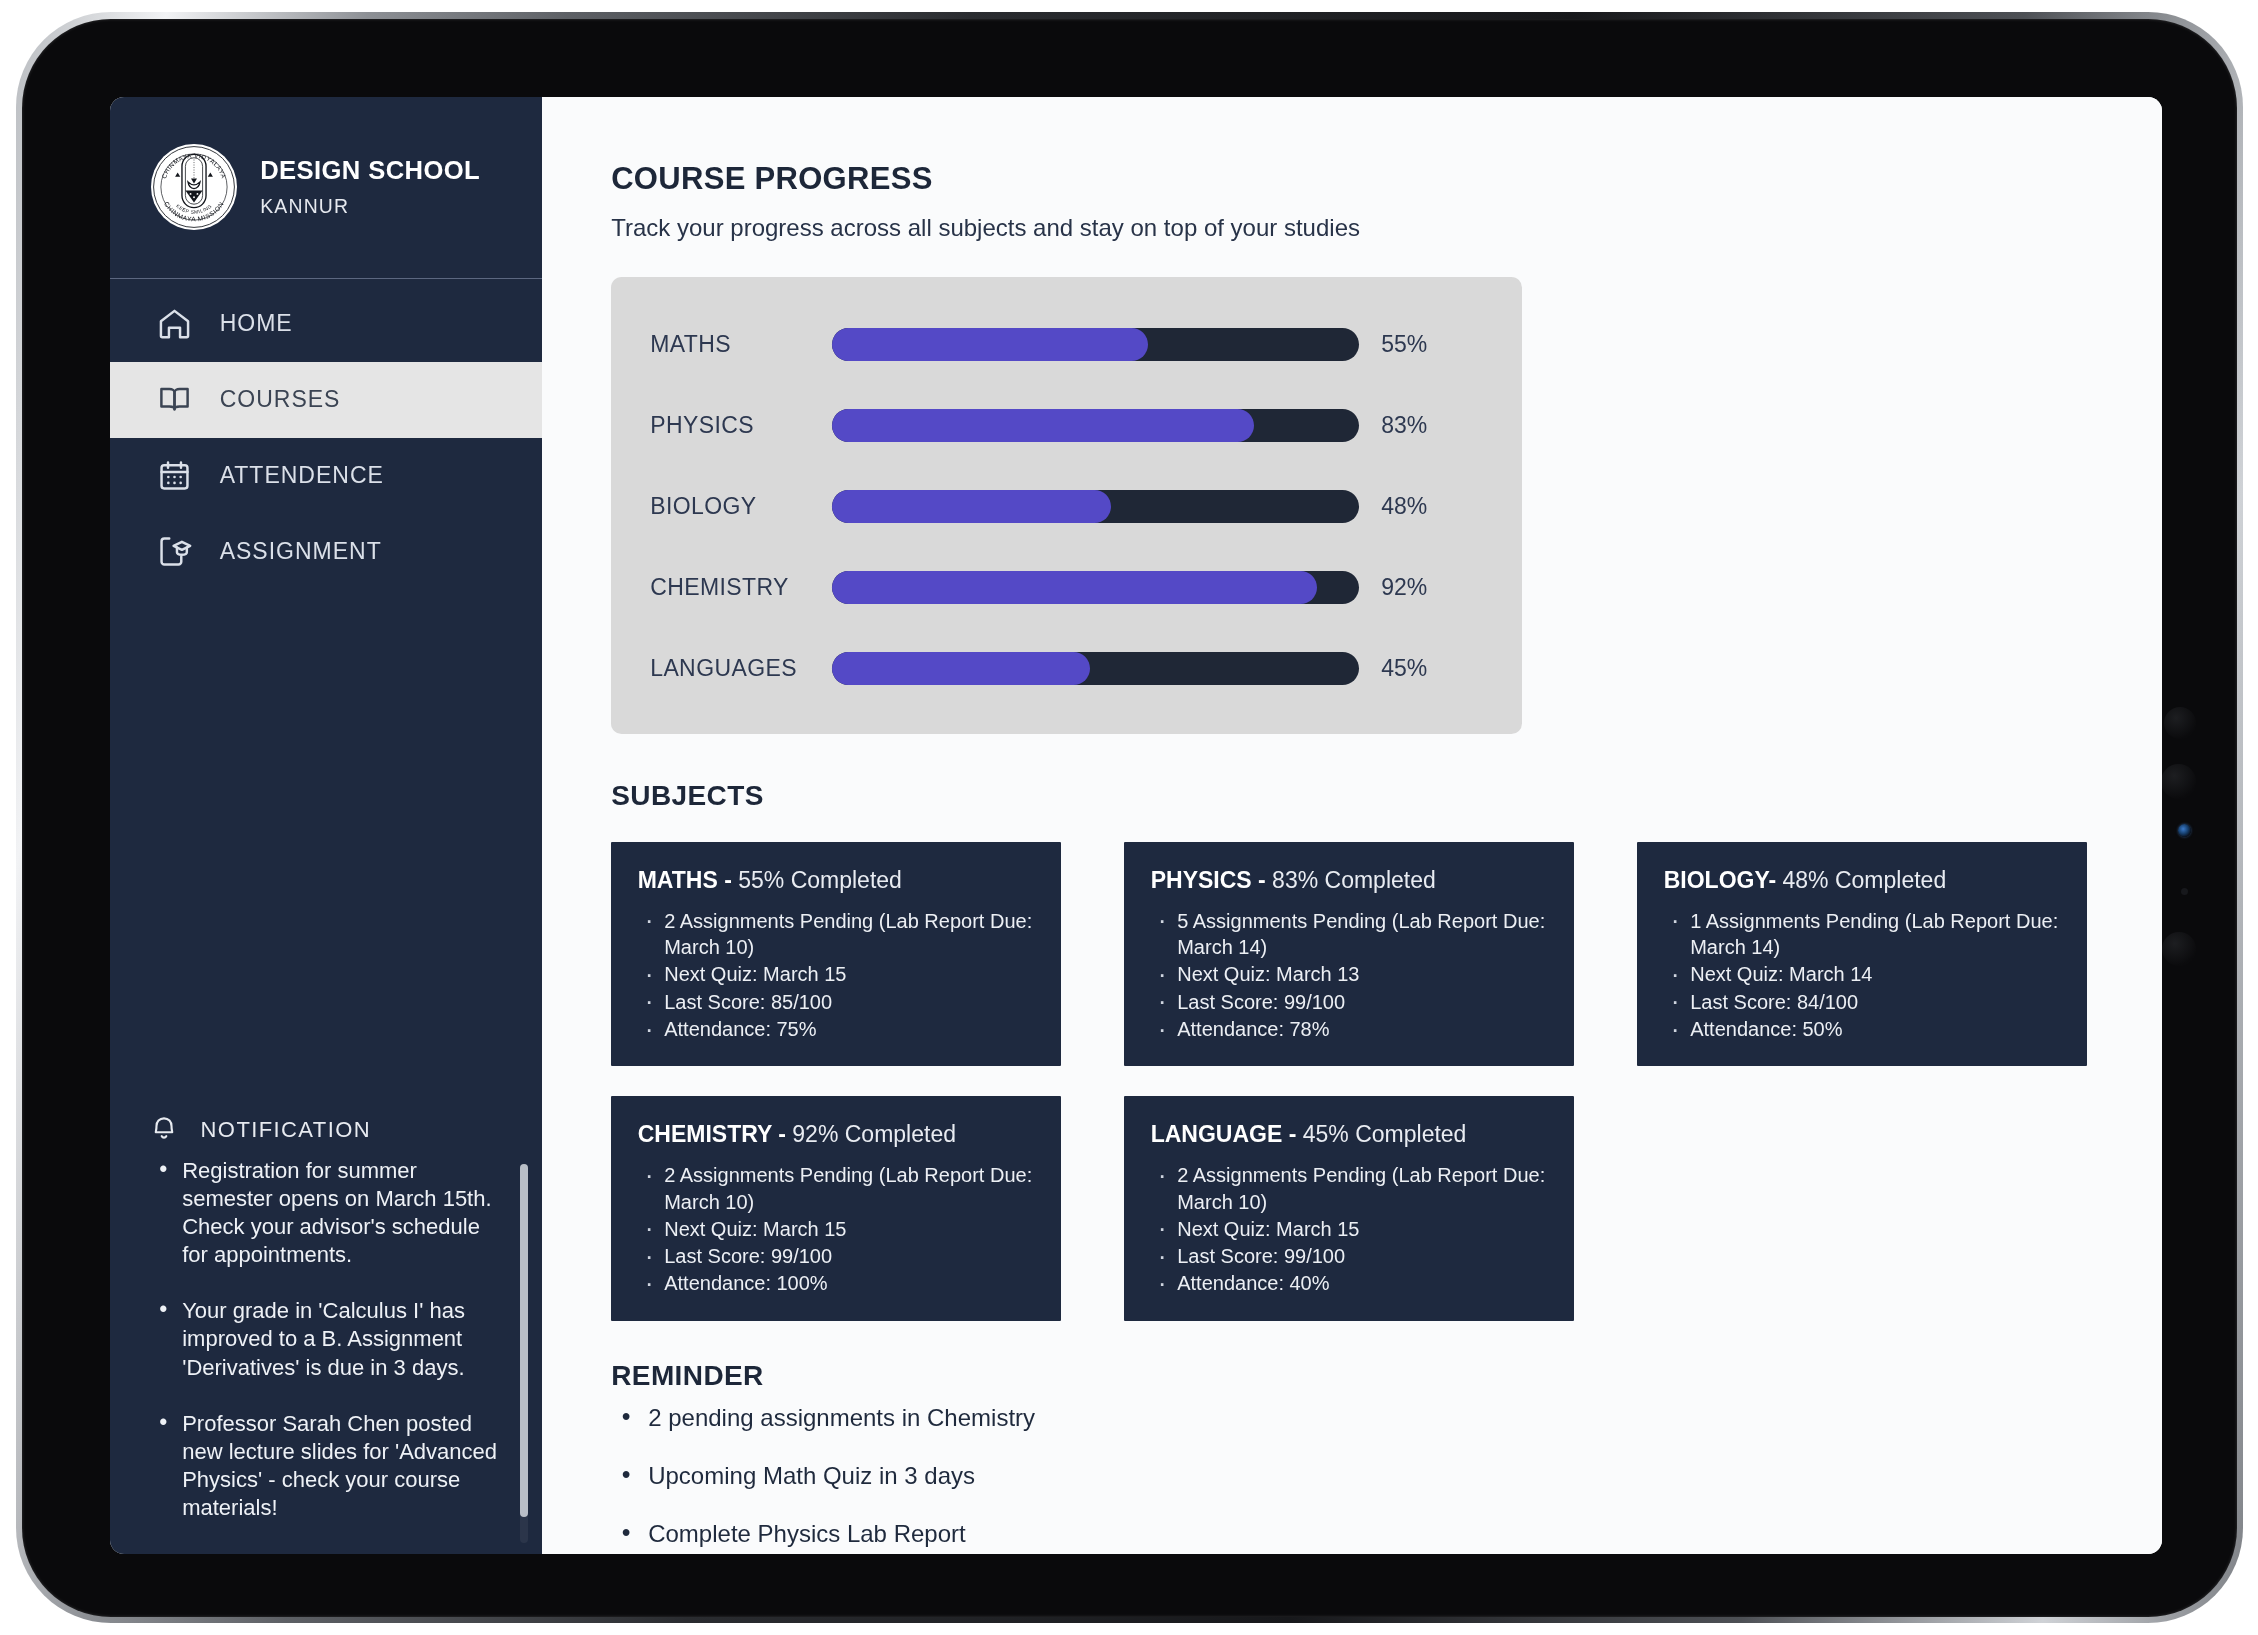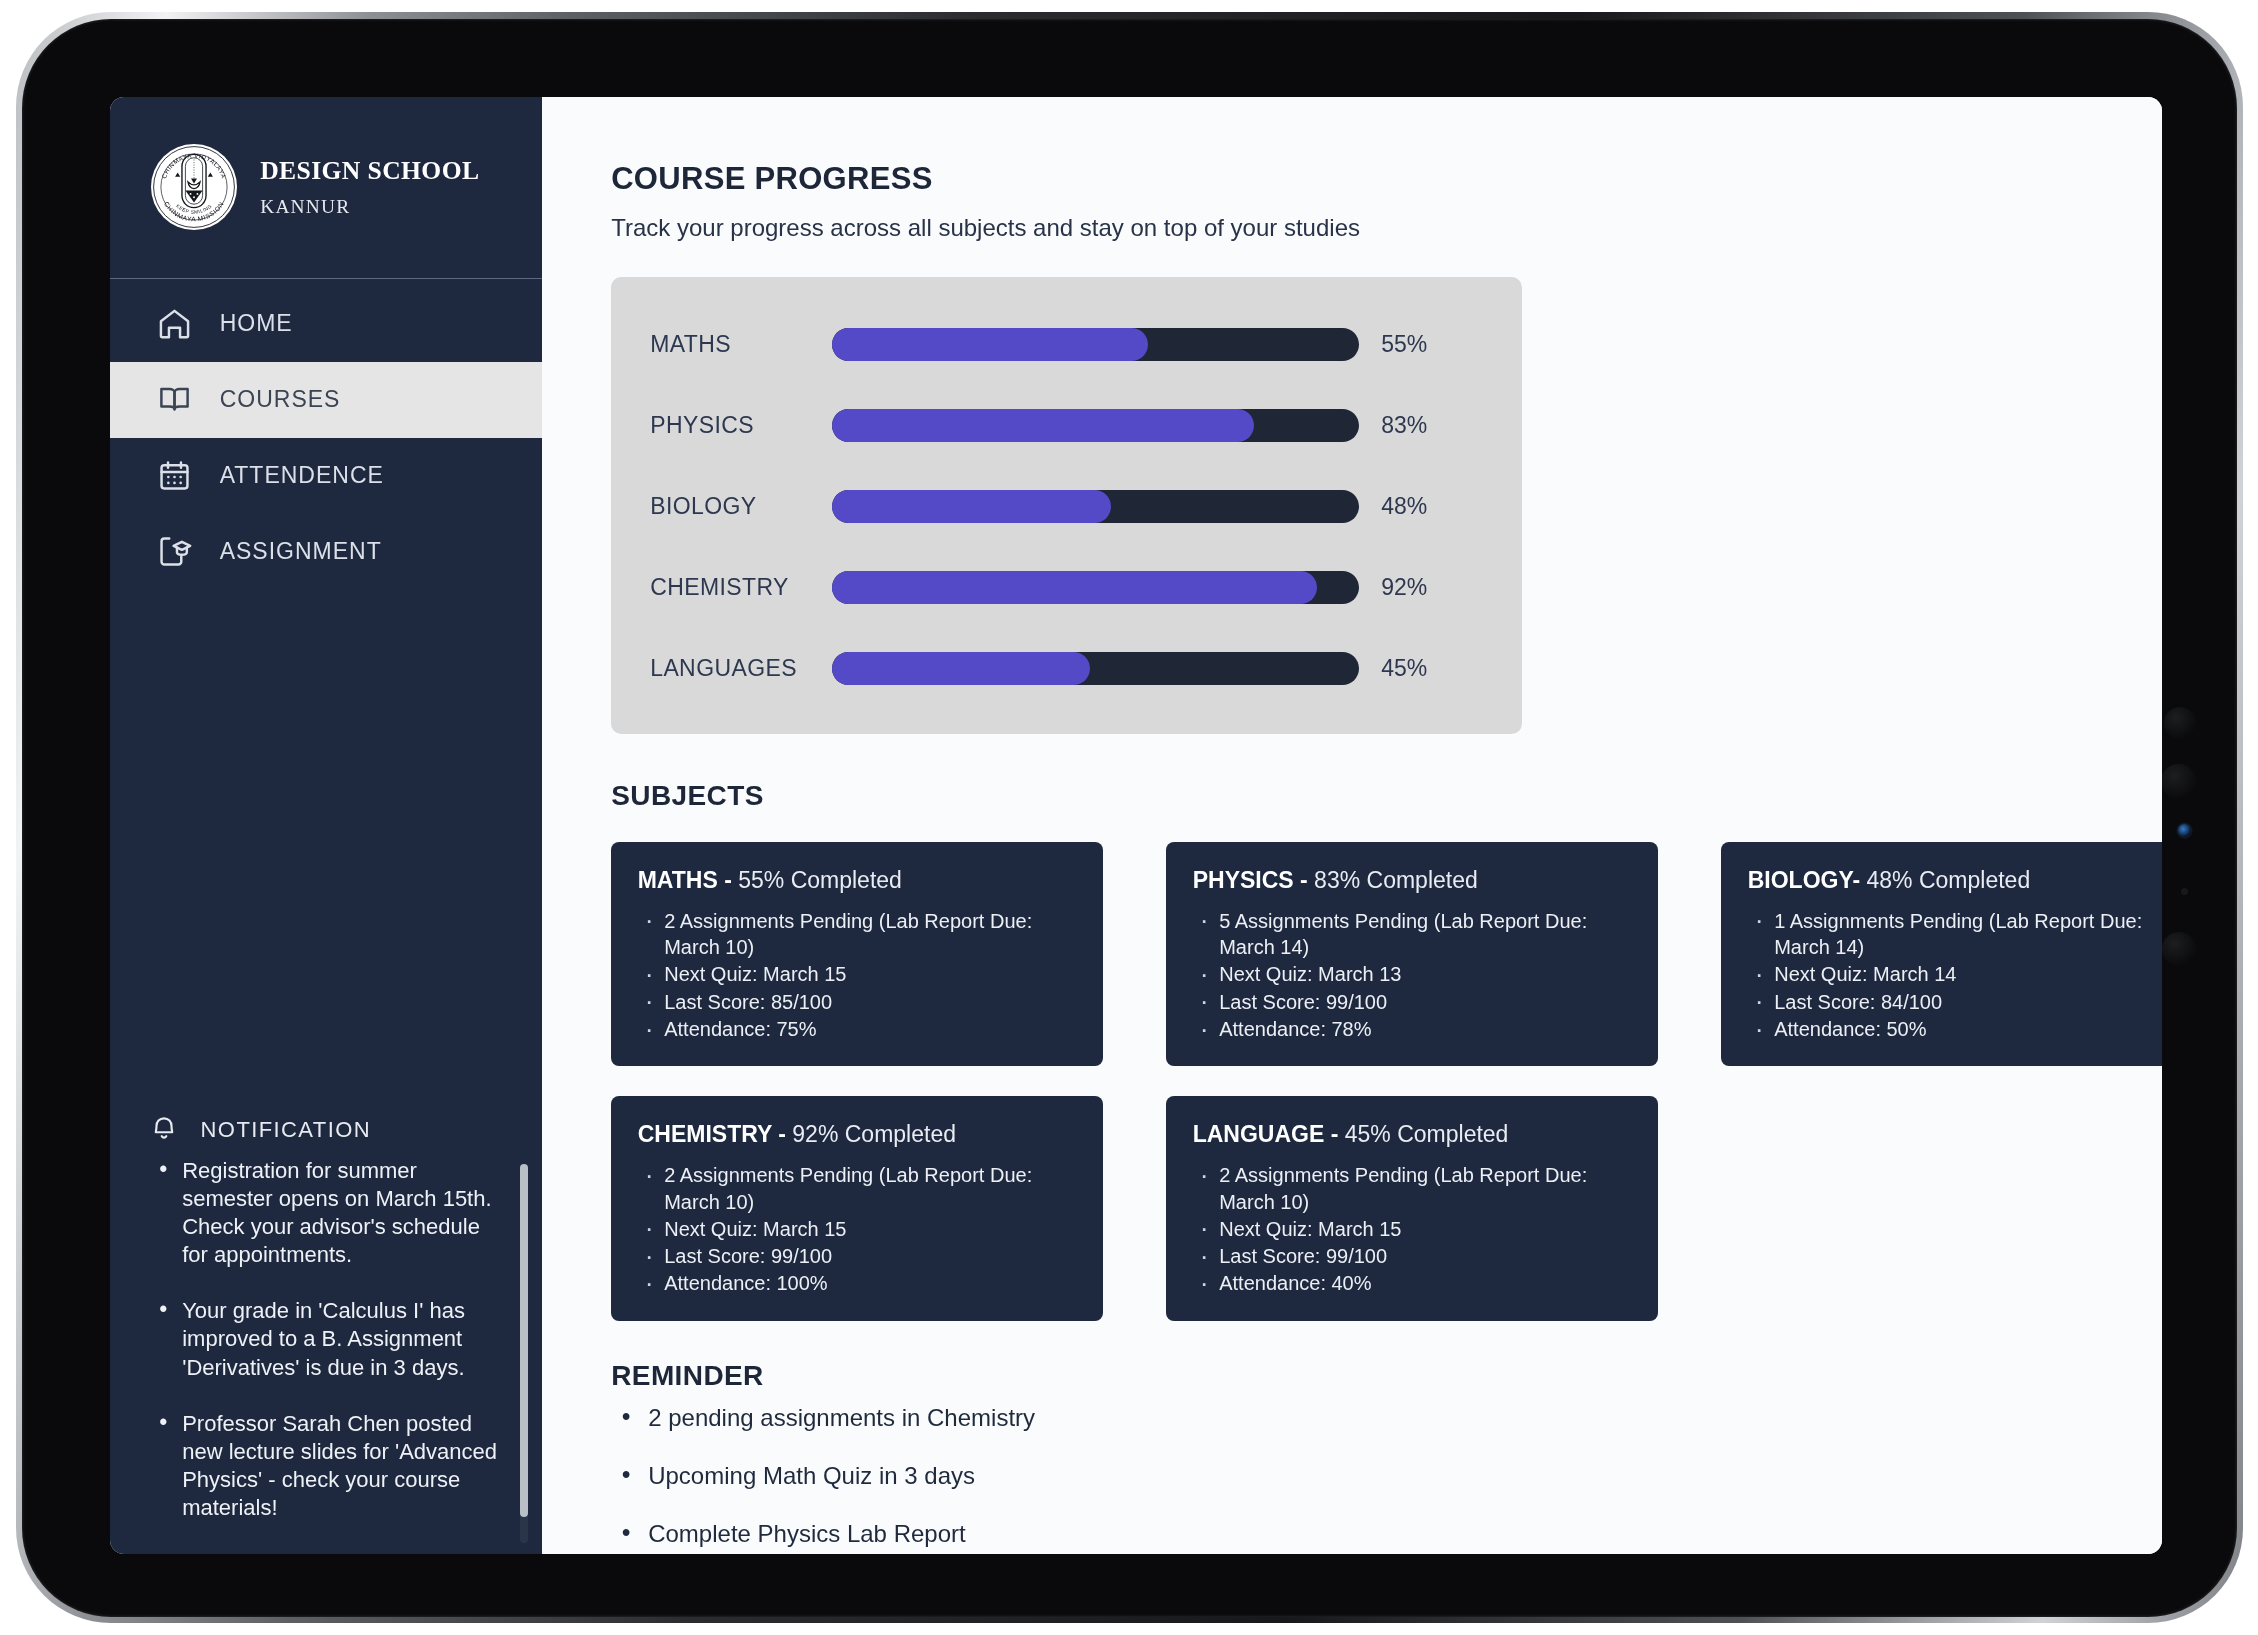--- a/index.html
+++ b/index.html
@@ -58,7 +58,7 @@
     position:relative; flex:0 0 86px; overflow:hidden;
   }
   #seal svg{ position:absolute; inset:0; }
-  .brand-text{ display:flex; flex-direction:column; gap:10px;font-family:Liberation Serif, serif; }
+  .brand-text{ display:flex; flex-direction:column; gap:10px; }
   #brand-title{ color:#fff; font-size:25.6px; font-weight:bold; letter-spacing:0.4px; }
   #brand-sub{ color:#e6e9ef; font-size:19.4px; letter-spacing:1.2px; }
 

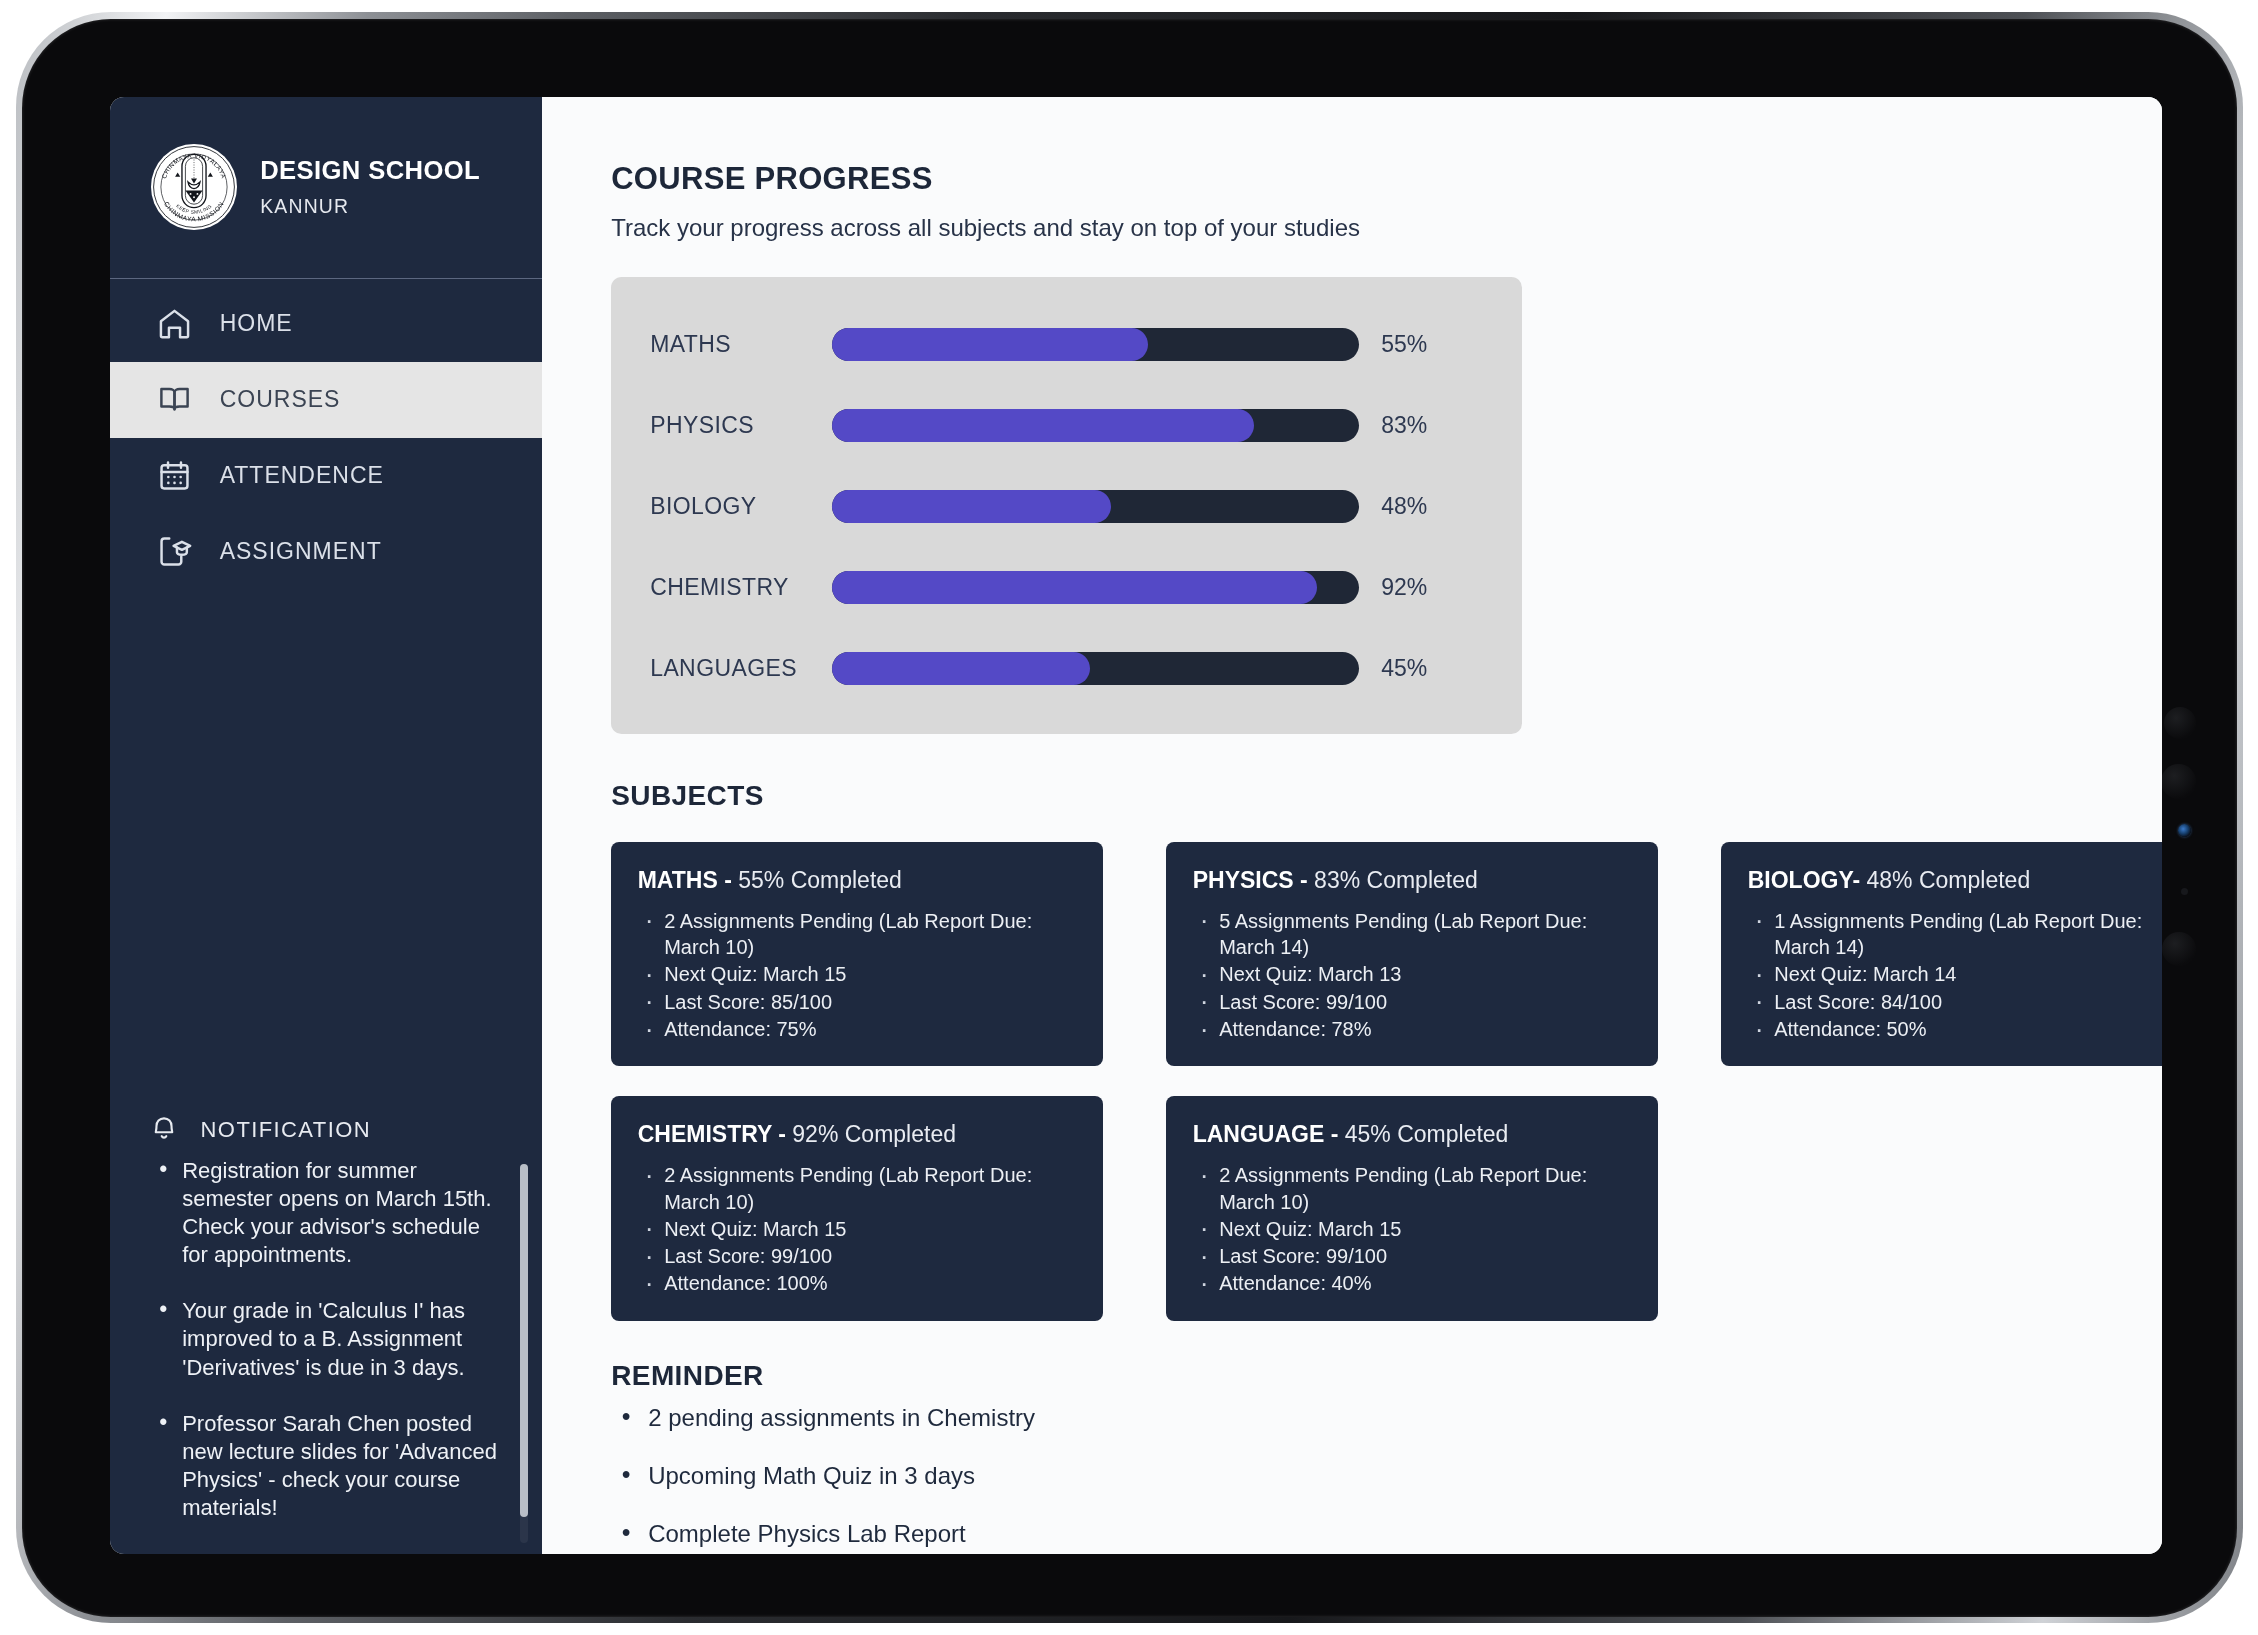--- a/index.html
+++ b/index.html
@@ -122,7 +122,7 @@
 
   .card-grid{ display:flex; gap:63px; margin-top:30px; }
   .subject-card{
-    width:492px; background:#1e293f; border-radius:8px; padding:25px 26.5px 23px 26.5px;
+    width:450px; background:#1e293f; border-radius:1px; padding:25px 26.5px 23px 26.5px;
     color:#fff; min-height:187px;
   }
   .card-title{ font-size:23px; margin-bottom:14px; }

